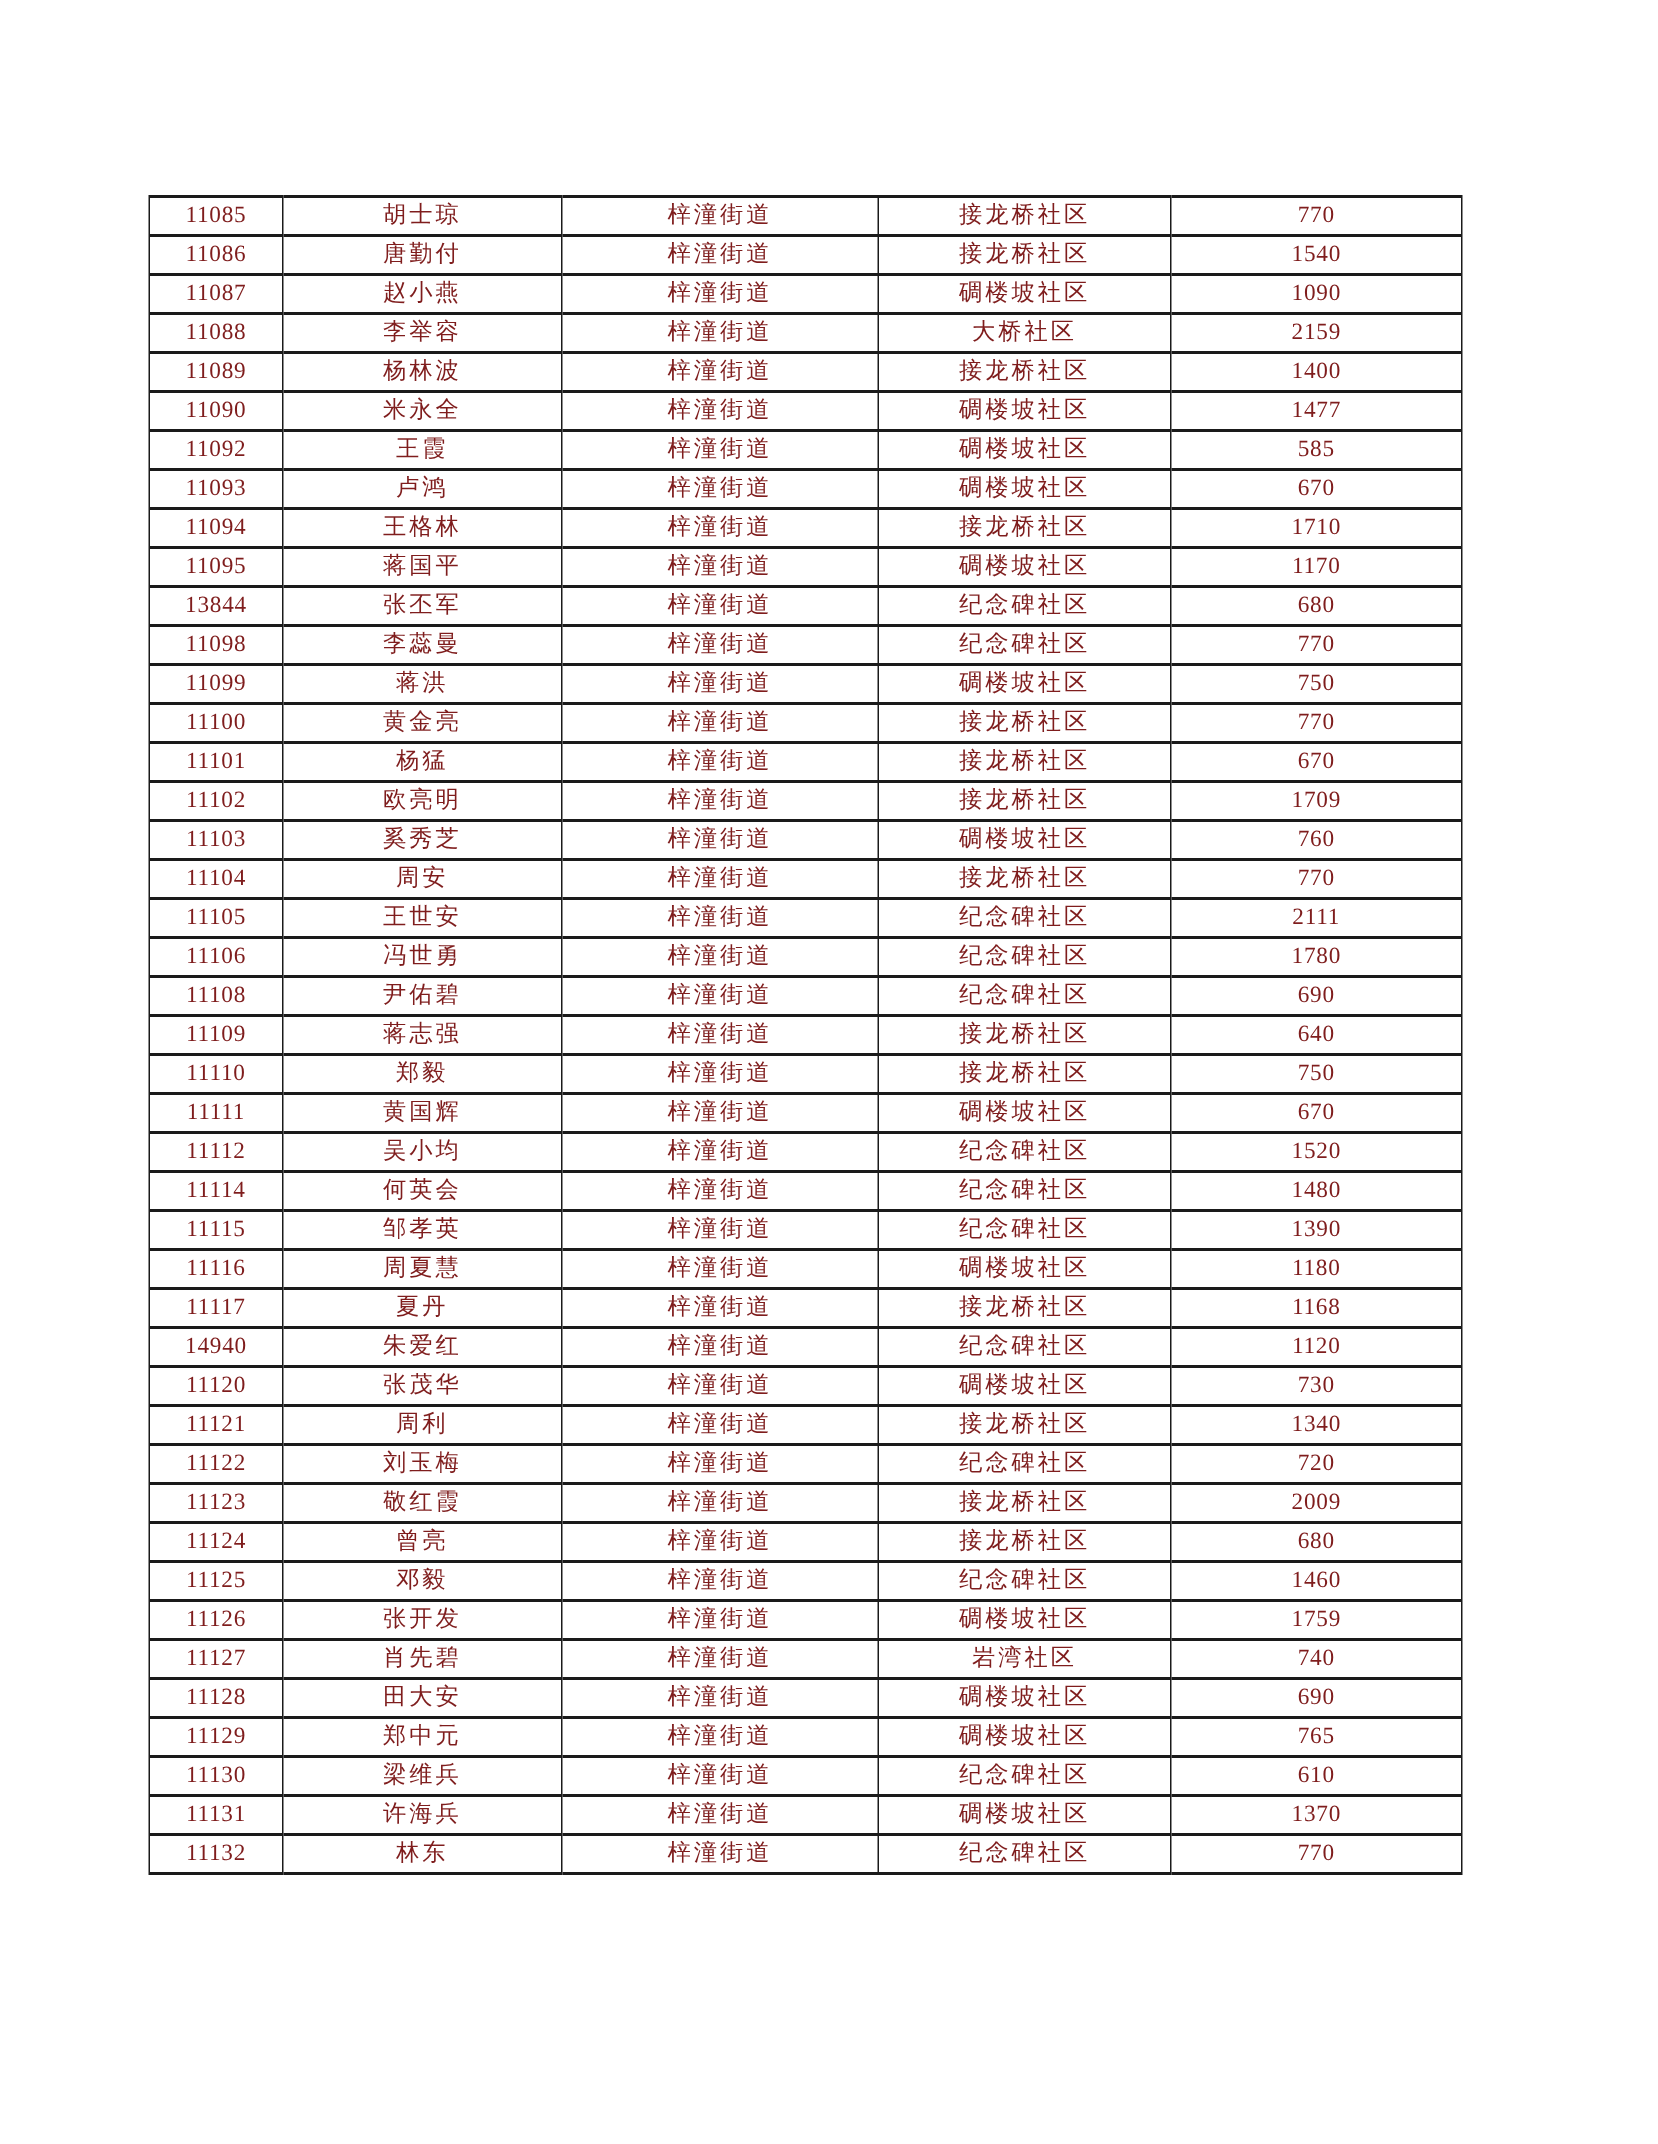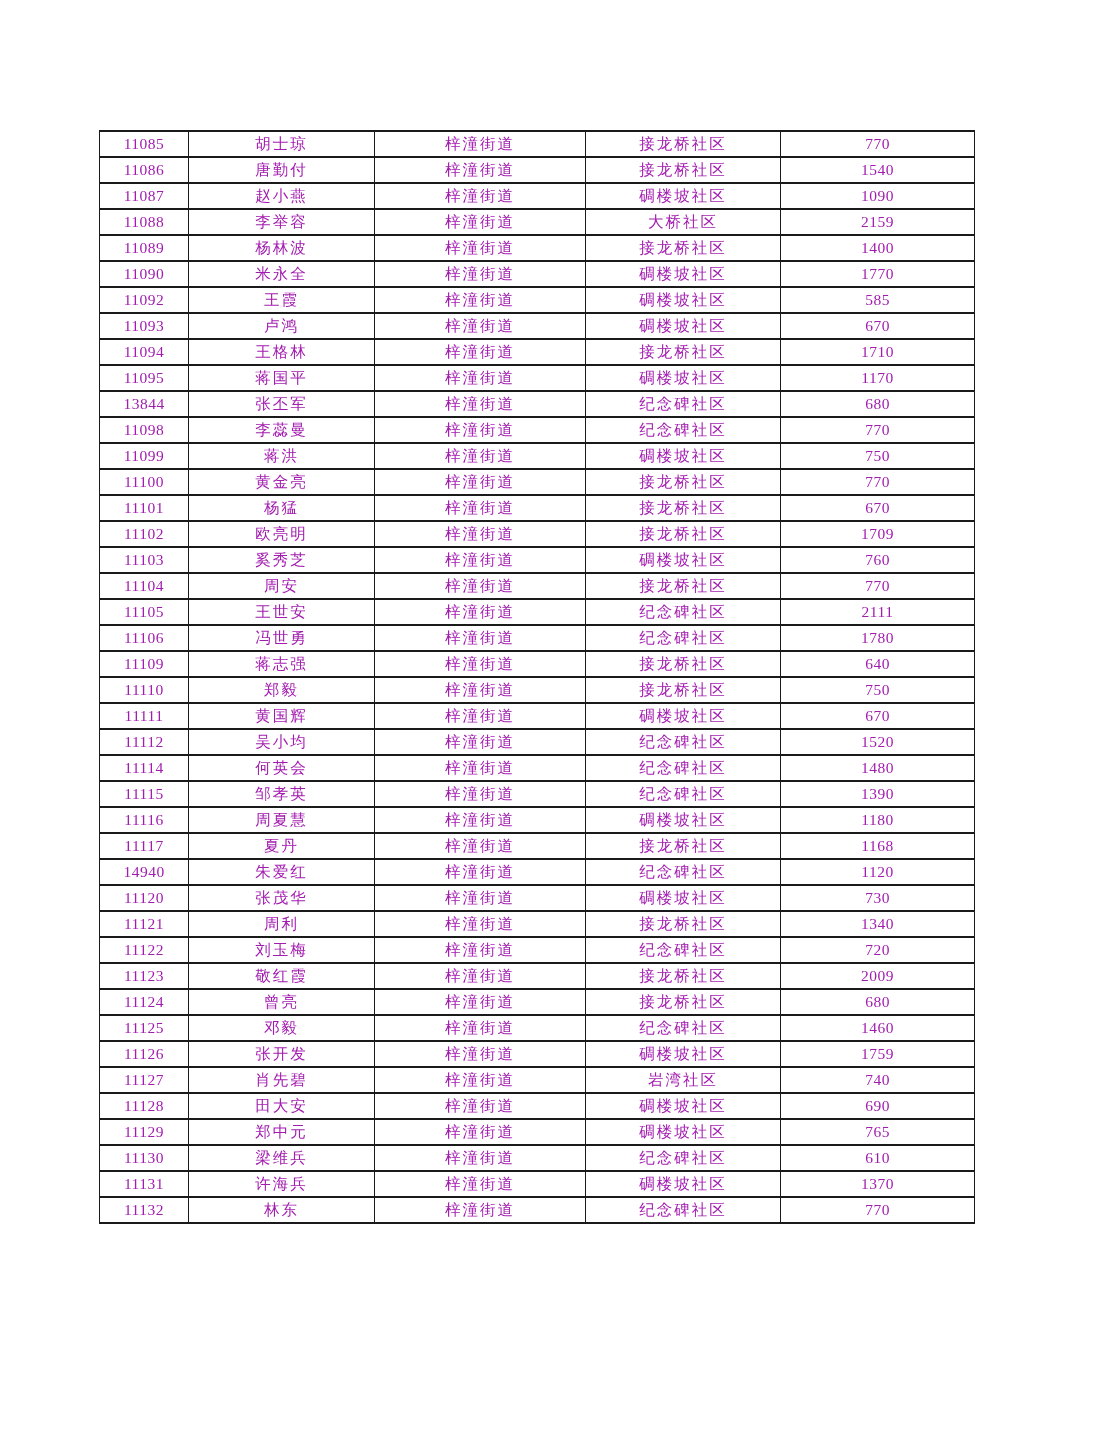--- a/index.html
+++ b/index.html
@@ -13,7 +13,7 @@
     height: 1429px;
     background: #ffffff;
     font-family: "Liberation Serif", "DejaVu Serif", serif;
-    color: #a21caf;
+    color: #7f1d1d;
     overflow: hidden;
   }
   table.roster {

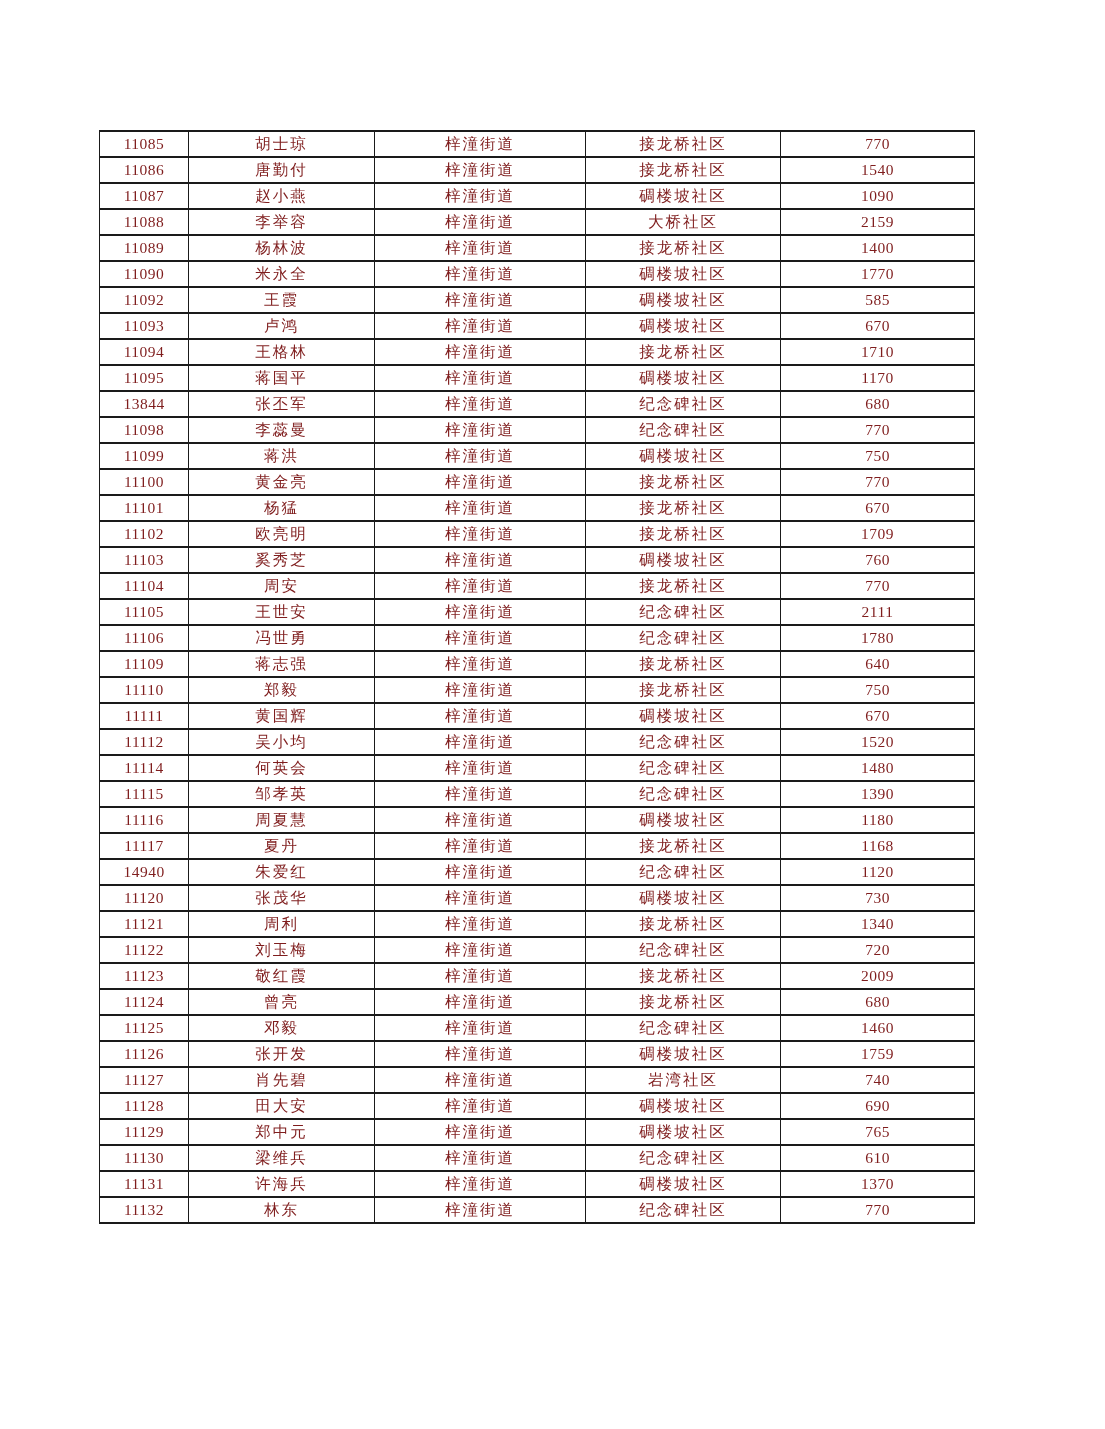--- a/index.html
+++ b/index.html
@@ -98,7 +98,7 @@
           <td class="cjk">米永全</td>
           <td class="cjk">梓潼街道</td>
           <td class="cjk">碉楼坡社区</td>
-          <td class="num">1770</td>
+          <td class="num">1477</td>
         </tr>
         <tr>
           <td class="num">11092</td>

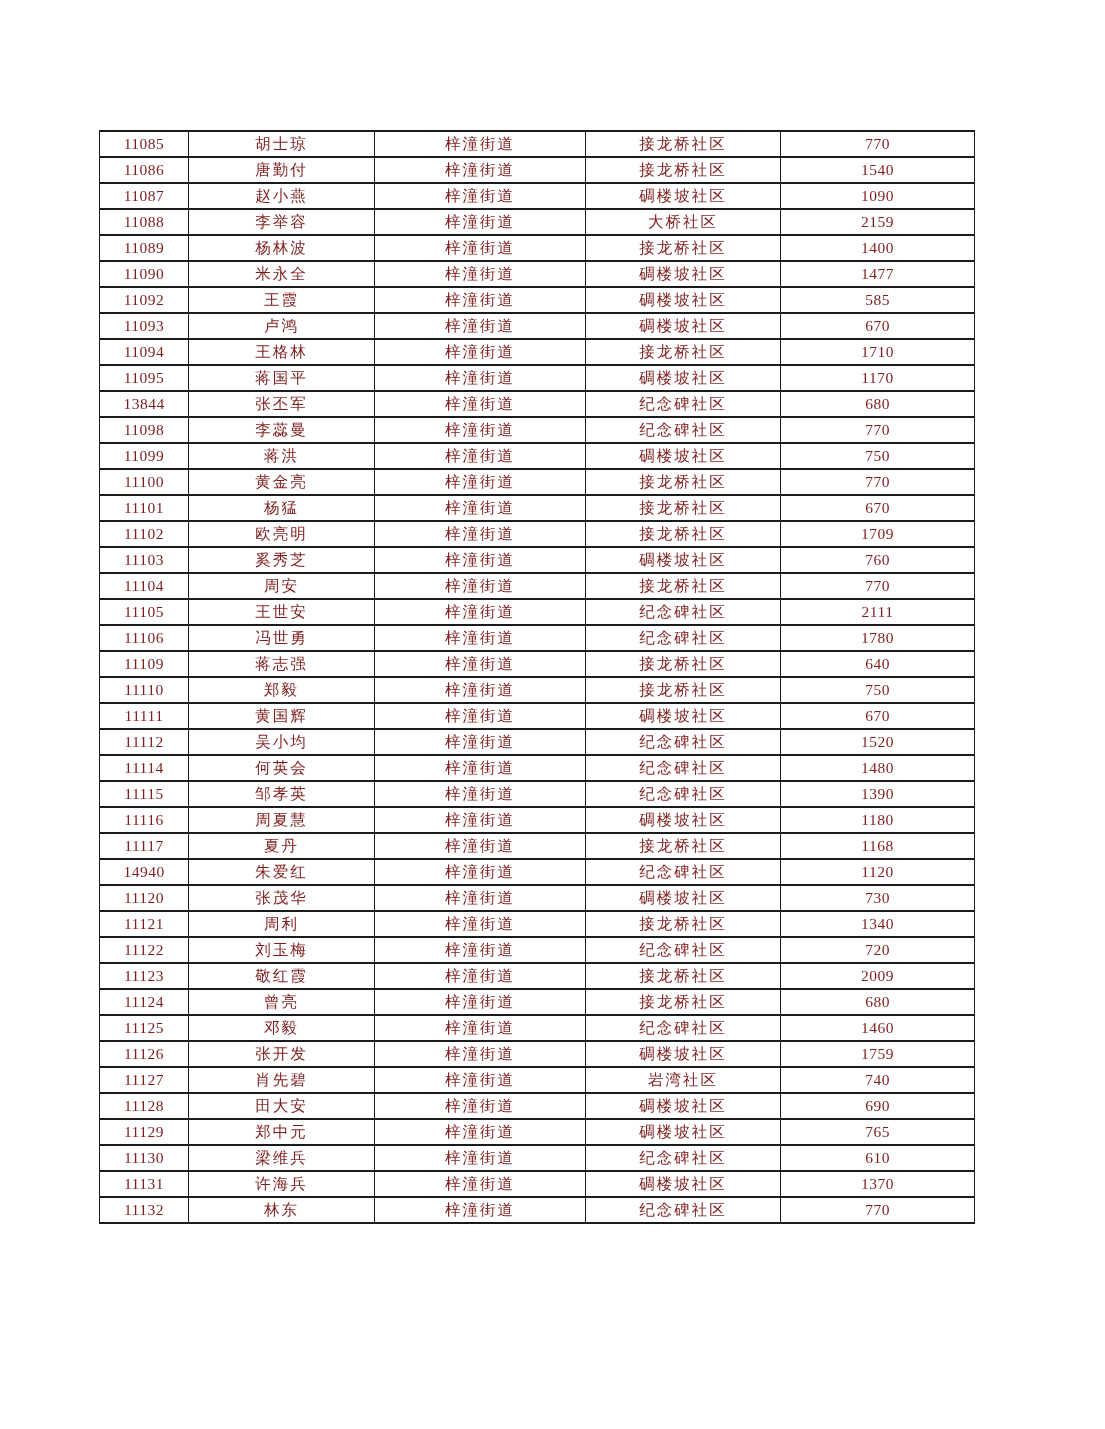--- a/index.html
+++ b/index.html
@@ -199,6 +199,13 @@
           <td class="num">1780</td>
         </tr>
         <tr>
+          <td class="num">11108</td>
+          <td class="cjk">尹佑碧</td>
+          <td class="cjk">梓潼街道</td>
+          <td class="cjk">纪念碑社区</td>
+          <td class="num">690</td>
+        </tr>
+        <tr>
           <td class="num">11109</td>
           <td class="cjk">蒋志强</td>
           <td class="cjk">梓潼街道</td>

